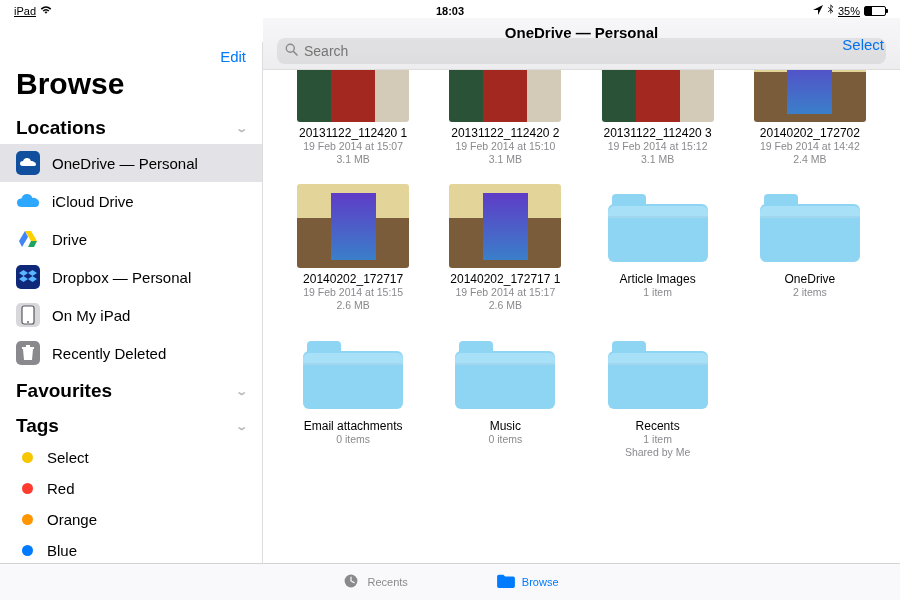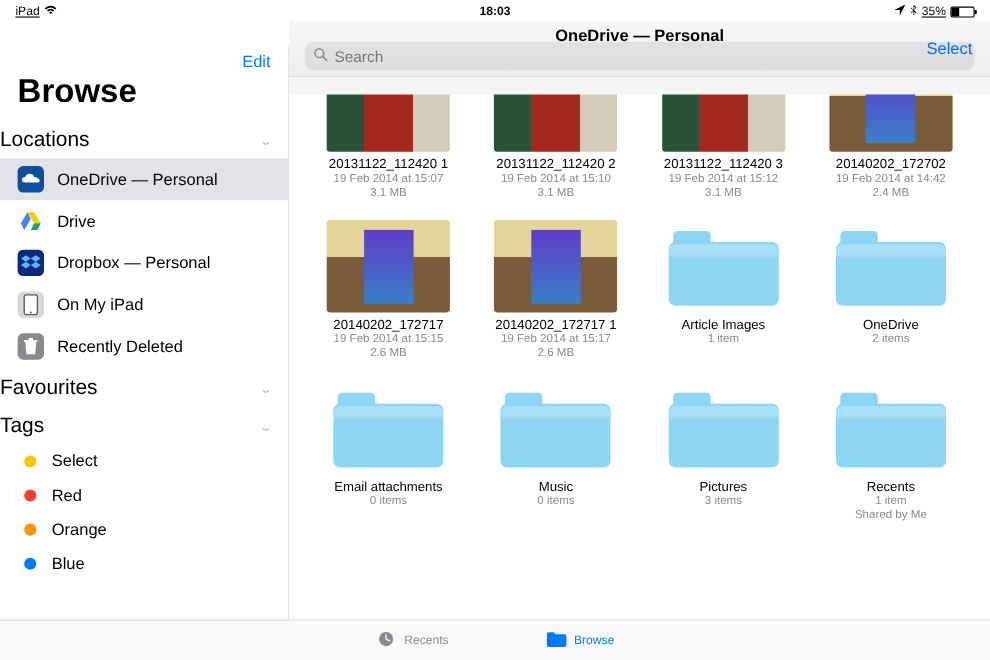--- a/index.html
+++ b/index.html
@@ -18,7 +18,7 @@
   .sidebar-header { display:flex; justify-content:flex-end; padding: 6px 16px 0 16px; }
   .link { color:#007aff; font-size:15px; }
   .browse-title { font-size:30px; font-weight:700; padding: 2px 16px 8px 16px;}
-  .section-header { display:flex; justify-content:space-between; align-items:center; padding: 8px 16px 5px 0; font-size:19px; font-weight:400;}
+  .section-header { display:flex; justify-content:space-between; align-items:center; padding: 8px 16px 5px 16px; font-size:19px; font-weight:700;}
   .chev { color:#bbb; font-size:11px; transform: scaleX(1.4);}
   .list-item { display:flex; align-items:center; gap:12px; padding: 7px 16px; font-size:15px;}
   .list-item.selected { background:#e2e2e7;}

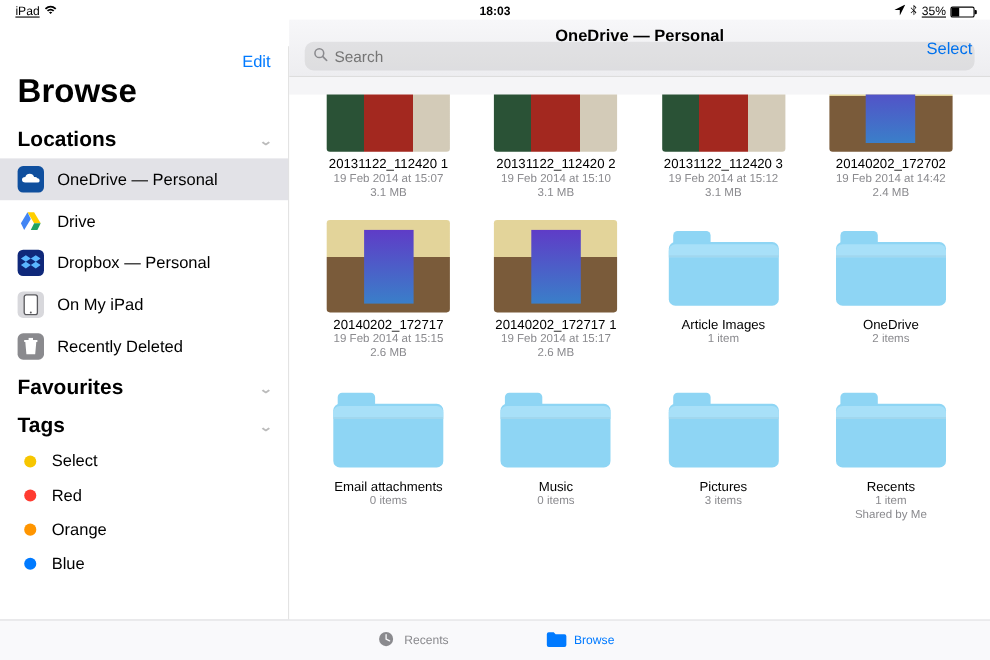--- a/index.html
+++ b/index.html
@@ -31,7 +31,7 @@
   .main-select { position:absolute; right:16px; top:18px; font-size:15px;}
   .search { position:absolute; left:14px; right:14px; bottom:5px; height:26px; background:rgba(0,0,0,0.07); border-radius:8px; display:flex; align-items:center; padding:0 8px; color:#888; font-size:14px; gap:6px;}
   .search input { border:none; background:transparent; outline:none; font-size:14px; color:#555; flex:1;}
-  .grid { flex:1; overflow:auto; padding: 10px 20px; background:#fff;margin-top:16px;}
+  .grid { flex:1; overflow:auto; padding: 10px 20px; background:#fff;}
   .grid-inner { display:grid; grid-template-columns: repeat(4, 1fr); gap: 18px 12px;}
   .cell { text-align:center; font-size:12px;}
   .thumb { width:112px; height:84px; margin:0 auto 4px auto; border-radius:3px; background:#556; position:relative; overflow:hidden;}

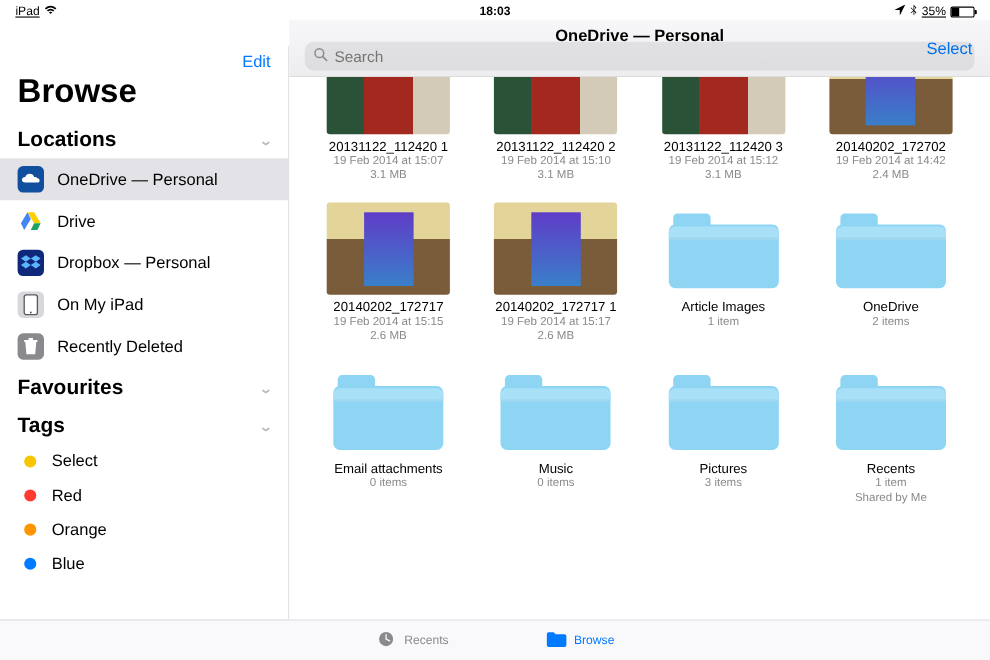--- a/index.html
+++ b/index.html
@@ -101,6 +101,14 @@
           <span>OneDrive — Personal</span>
         </div>
         <div class="list-item">
+          <div class="icon-shell">
+            <svg width="24" height="18" viewBox="0 0 24 18">
+              <path d="M6 15 Q1 15 1 10.5 Q1 6.5 5.5 6.5 Q6.5 2 11 2 Q15 2 16.5 6 Q19 5 20.5 7 Q23 7.5 23 11 Q23 15 19 15 Z" fill="#2da7ff"></path>
+            </svg>
+          </div>
+          <span>iCloud Drive</span>
+        </div>
+        <div class="list-item">
           <div class="icon-shell" style="background:#fff;">
             <svg width="20" height="18" viewBox="0 0 20 18">
               <path d="M7 1 L13 1 L19 11 L13 11 Z" fill="#ffcf00"></path>

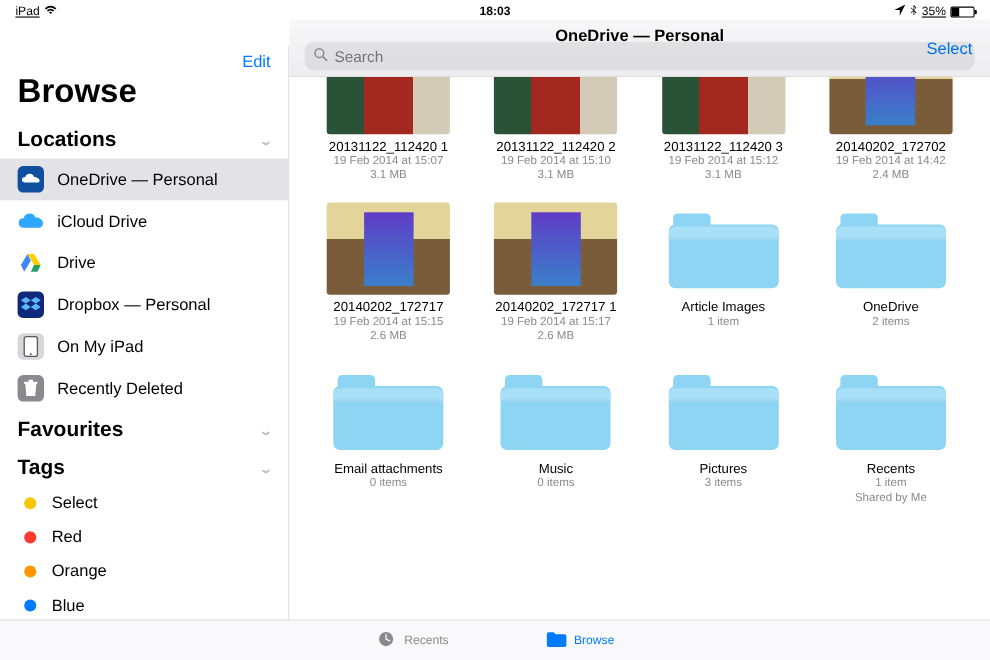--- a/index.html
+++ b/index.html
@@ -266,15 +266,6 @@
               <div class="folder-body"></div>
               <div class="folder-lid"></div>
             </div>
-            <span class="fname">Pictures</span>
-            <span class="meta">3 items</span>
-          </div>
-          <div class="cell">
-            <div class="folder">
-              <div class="folder-tab"></div>
-              <div class="folder-body"></div>
-              <div class="folder-lid"></div>
-            </div>
             <span class="fname">Recents</span>
             <span class="meta">1 item</span>
             <span class="meta">Shared by Me</span>

